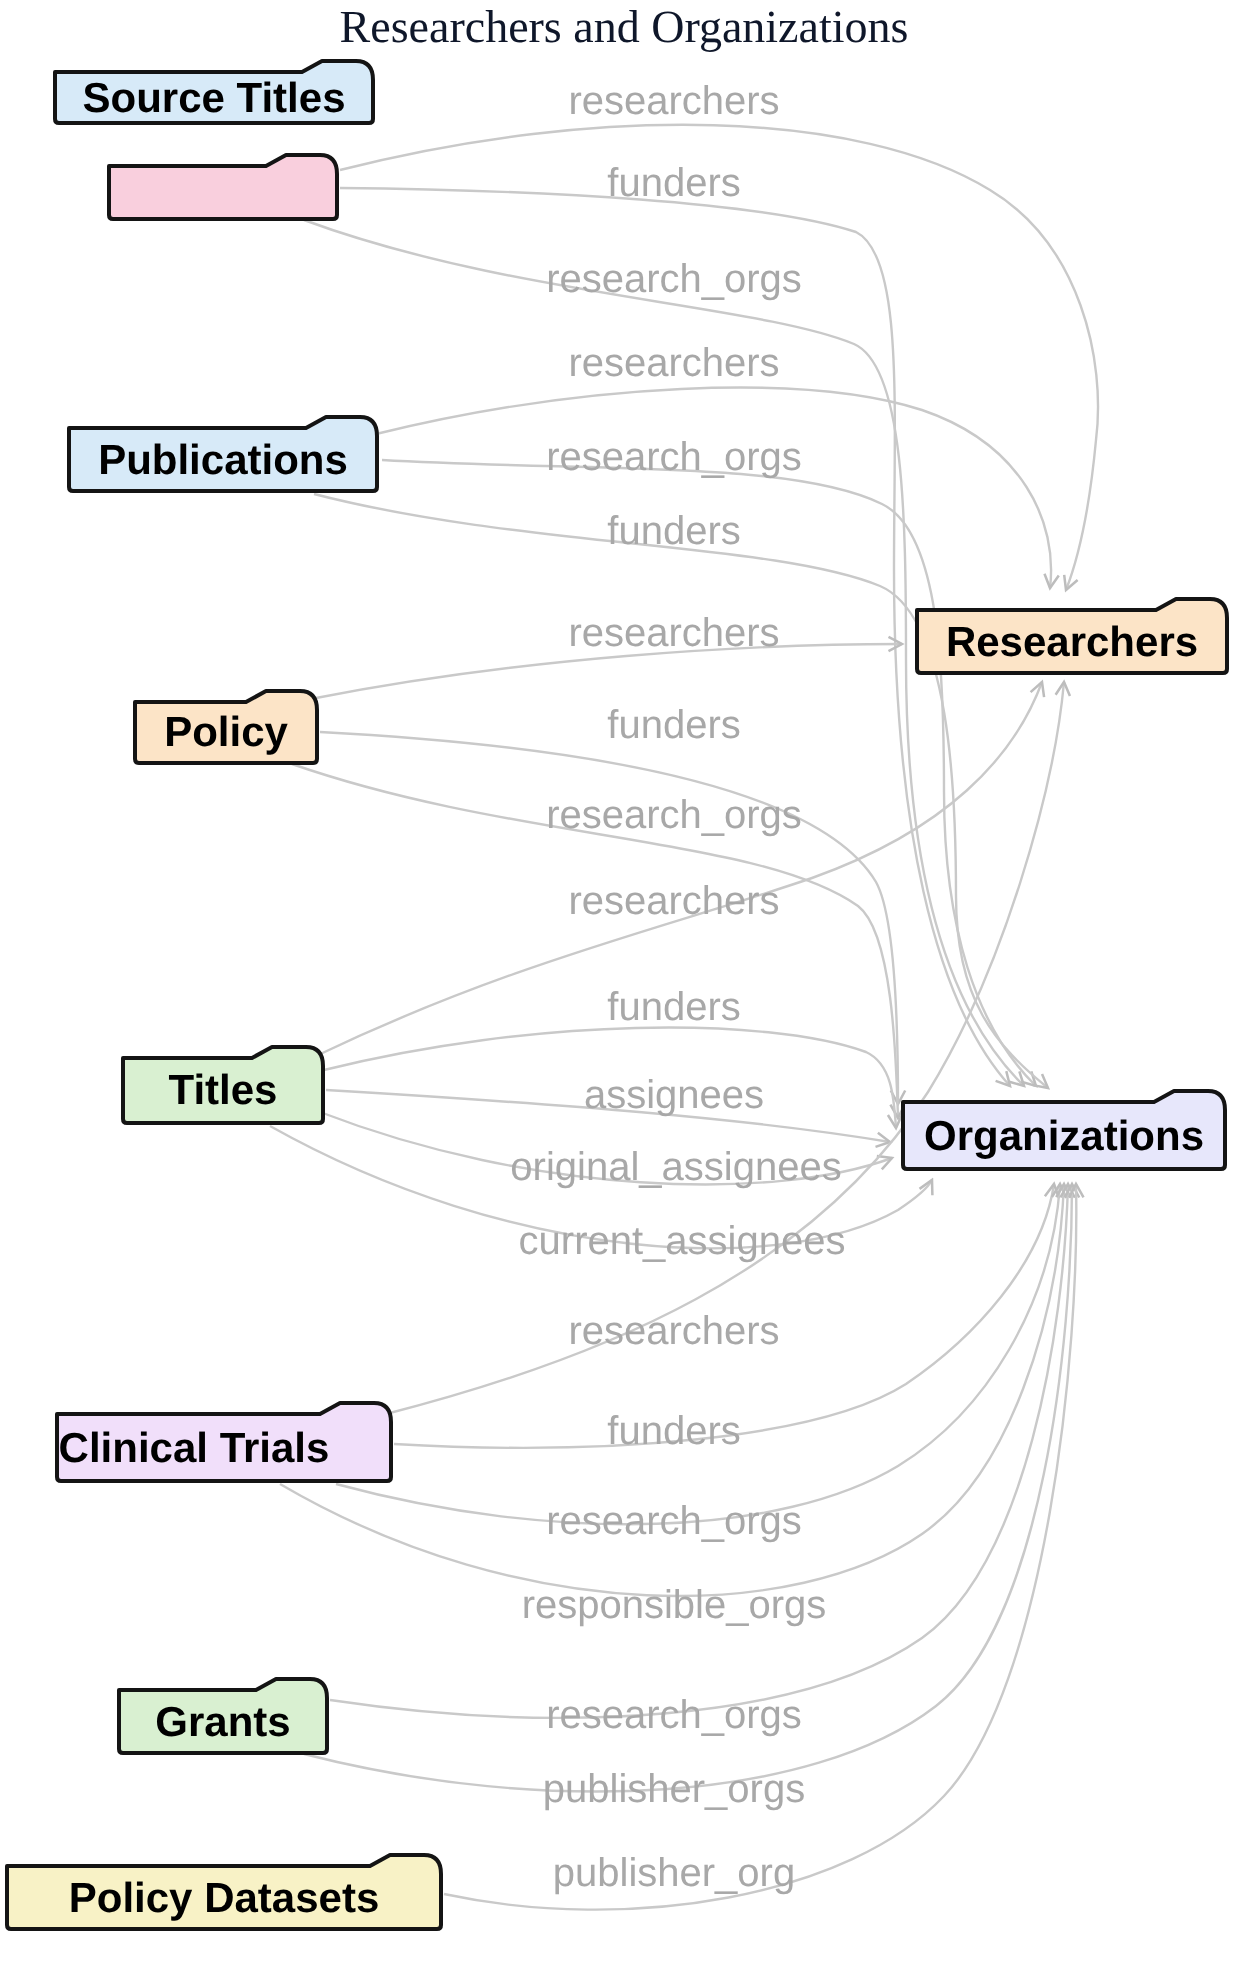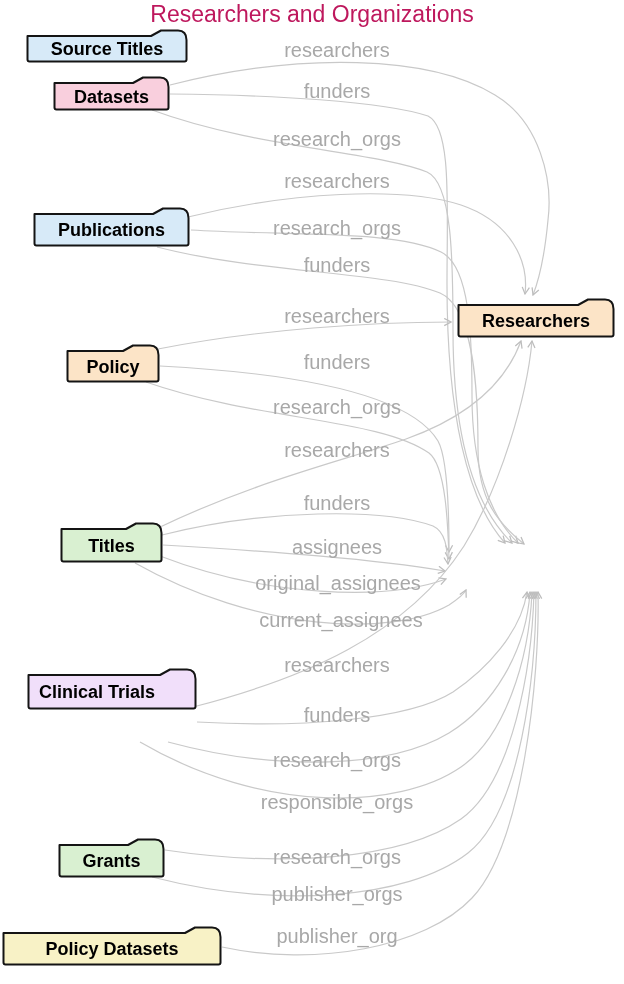--- a/index.html
+++ b/index.html
@@ -6,7 +6,7 @@
   #stage{position:relative;width:624px;height:984px;background:#ffffff;overflow:hidden;
          font-family:"Liberation Sans",sans-serif;}
   .title{position:absolute;top:1px;left:0;right:0;text-align:center;
-         font-size:23px;color:#be185d;letter-spacing:0;}
+         font-size:23px;color:#0f172a;letter-spacing:0;font-family:Liberation Serif, serif;}
   #edge-layer{position:absolute;left:0;top:0;}
   #edge-layer path.edge{fill:none;stroke:#c9c9c9;stroke-width:1.2;}
   #edge-layer text.elabel{fill:#a8a8a8;font-size:20px;text-anchor:middle;

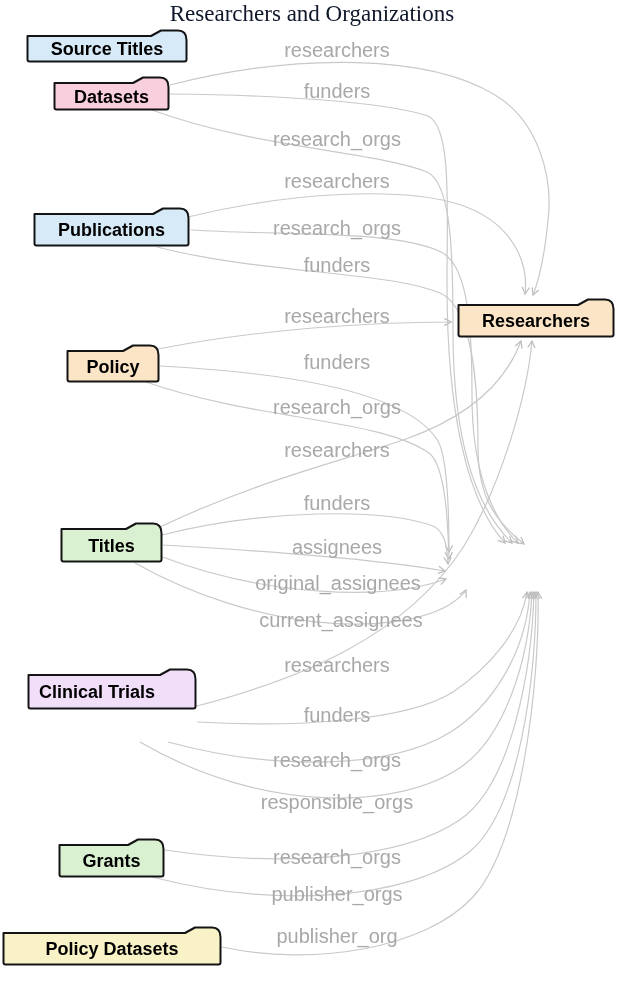--- a/index.html
+++ b/index.html
@@ -16,7 +16,7 @@
   .node .folder{stroke:#141414;stroke-width:2;stroke-linejoin:round;}
   .node .nlabel{position:absolute;left:0;right:0;top:7px;bottom:0;
          display:flex;align-items:center;justify-content:center;
-         font-weight:bold;font-size:18px;color:#000;white-space:nowrap;}
+         font-weight:bold;font-size:21px;color:#000;white-space:nowrap;}
 </style>
 </head>
 <body>

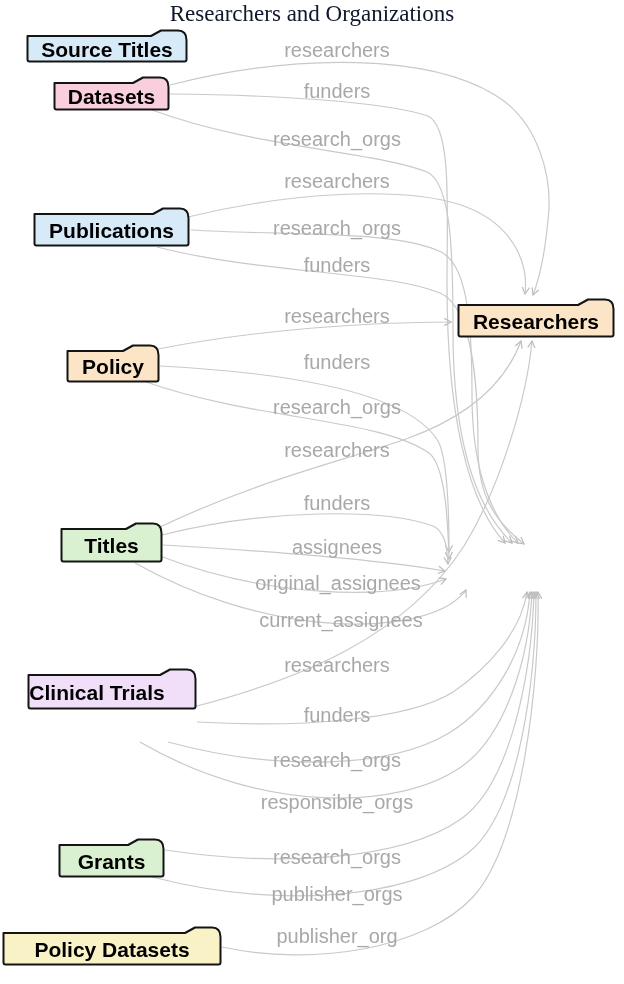--- a/index.html
+++ b/index.html
@@ -91,7 +91,6 @@
     <svg width="117" height="35" viewBox="0 0 117 35">
         <path class="folder" fill="#f9cfdd" d="M1.5 7 L80 7 L90 1.5 L107 1.5 Q115.5 1.5 115.5 11 L115.5 31.5 Q115.5 33.5 113.5 33.5 L3.5 33.5 Q1.5 33.5 1.5 31.5 Z"></path>
       </svg>
-    <span class="nlabel">Datasets</span>
   </div>
   <div class="node" style="left:33px;top:207px;width:157px;height:40px">
     <svg width="157" height="40" viewBox="0 0 157 40">

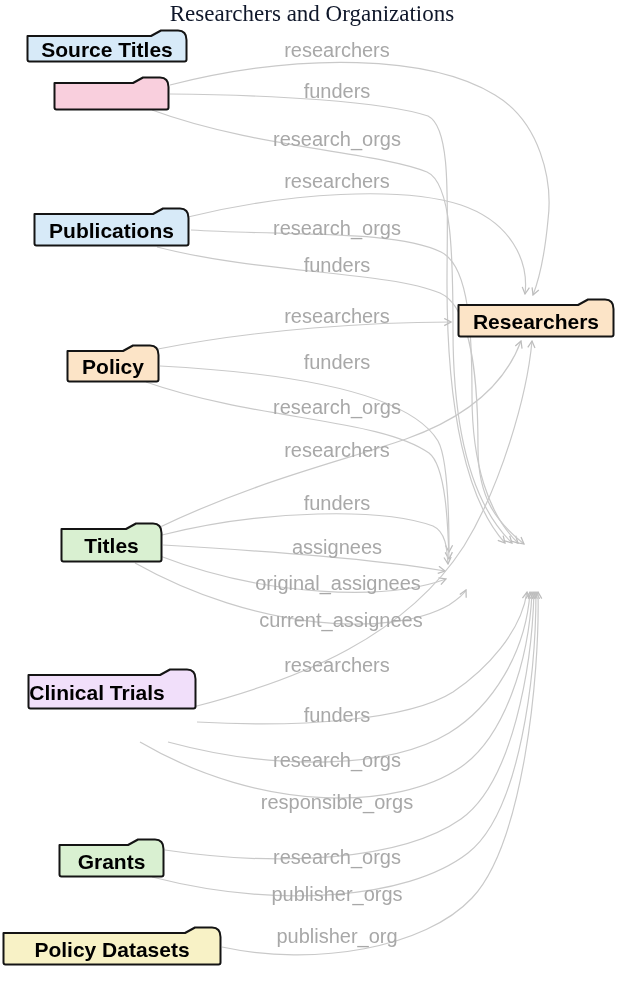--- a/index.html
+++ b/index.html
@@ -134,6 +134,12 @@
       </svg>
     <span class="nlabel">Researchers</span>
   </div>
+  <div class="node" style="left:450px;top:544px;width:164px;height:42px">
+    <svg width="164" height="42" viewBox="0 0 164 42">
+        <path class="folder" fill="#e7e7fb" d="M1.5 7 L127 7 L137 1.5 L154 1.5 Q162.5 1.5 162.5 11 L162.5 38.5 Q162.5 40.5 160.5 40.5 L3.5 40.5 Q1.5 40.5 1.5 38.5 Z"></path>
+      </svg>
+    <span class="nlabel">Organizations</span>
+  </div>
 
 </div>
 

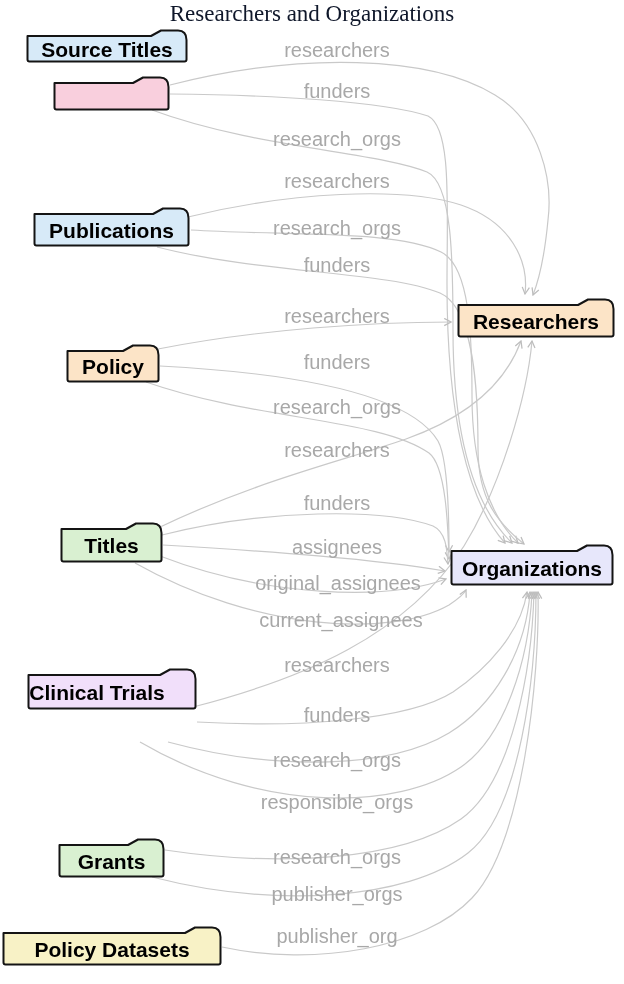--- a/index.html
+++ b/index.html
@@ -110,7 +110,7 @@
       </svg>
     <span class="nlabel">Titles</span>
   </div>
-  <div class="node" style="left:27px;top:668px;width:140px;height:42px">
+  <div class="node" style="left:27px;top:700px;width:140px;height:42px">
     <svg width="170" height="42" viewBox="0 0 170 42">
         <path class="folder" fill="#f1dffa" d="M1.5 7 L133 7 L143 1.5 L160 1.5 Q168.5 1.5 168.5 11 L168.5 38.5 Q168.5 40.5 166.5 40.5 L3.5 40.5 Q1.5 40.5 1.5 38.5 Z"></path>
       </svg>

